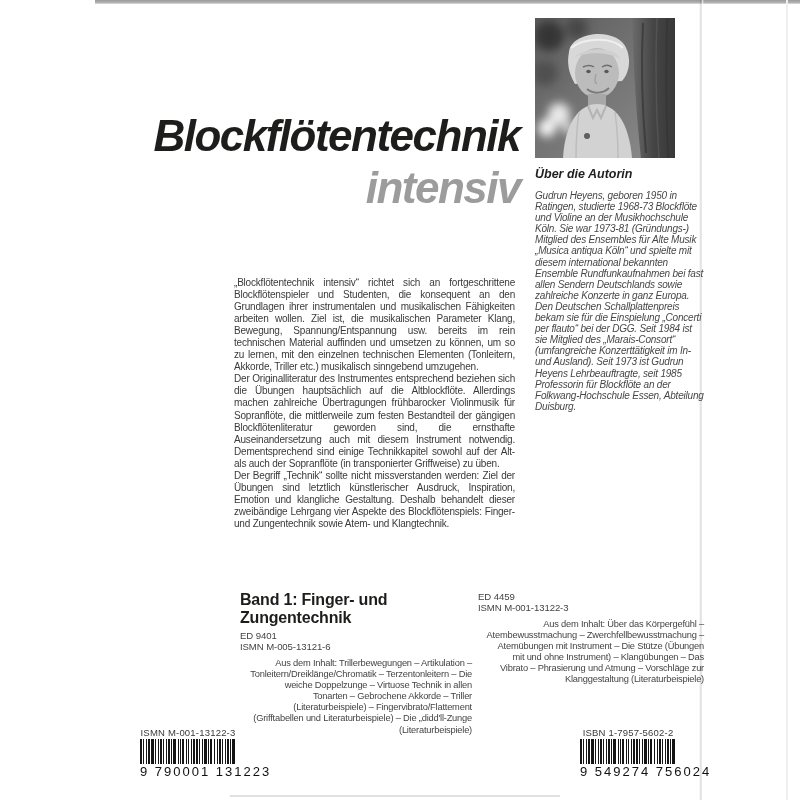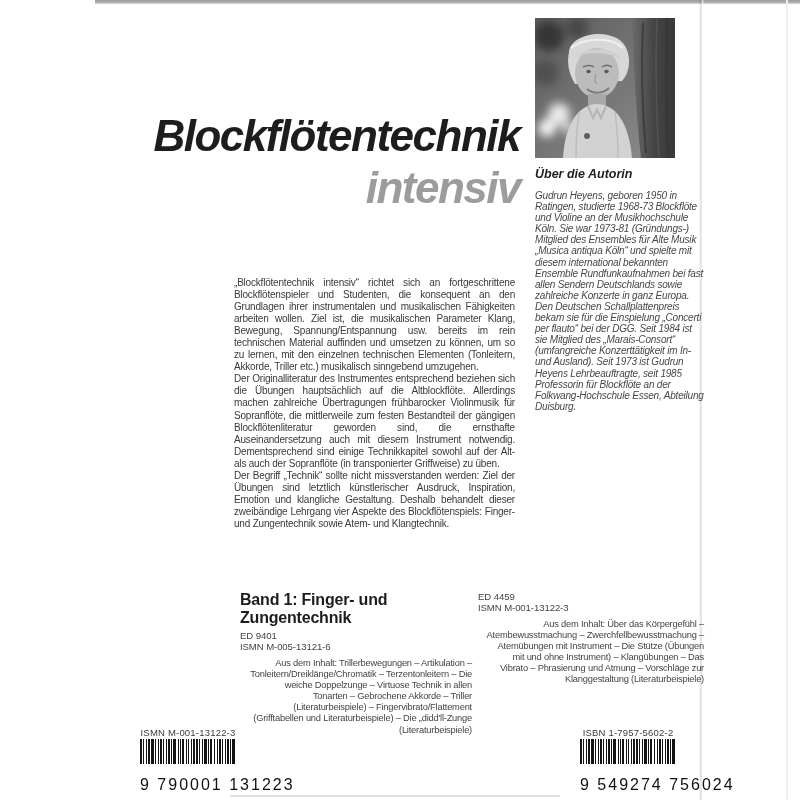--- a/index.html
+++ b/index.html
@@ -52,7 +52,7 @@
   .bc-label{font-size:9.5px;color:#3a3a3a;letter-spacing:0.2px;white-space:nowrap;margin-bottom:1px;}
   .bc-bars{height:25px;width:96px;overflow:hidden;white-space:nowrap;font-size:0;}
   .bc-bars i{display:inline-block;height:100%;background:#141414;vertical-align:top;}
-  .bc-digits{font-size:16px;color:#111;letter-spacing:2px;white-space:nowrap;margin-top:12px;}
+  .bc-digits{font-size:13px;color:#111;letter-spacing:2px;white-space:nowrap;margin-top:0;}
 </style>
 </head>
 <body>

